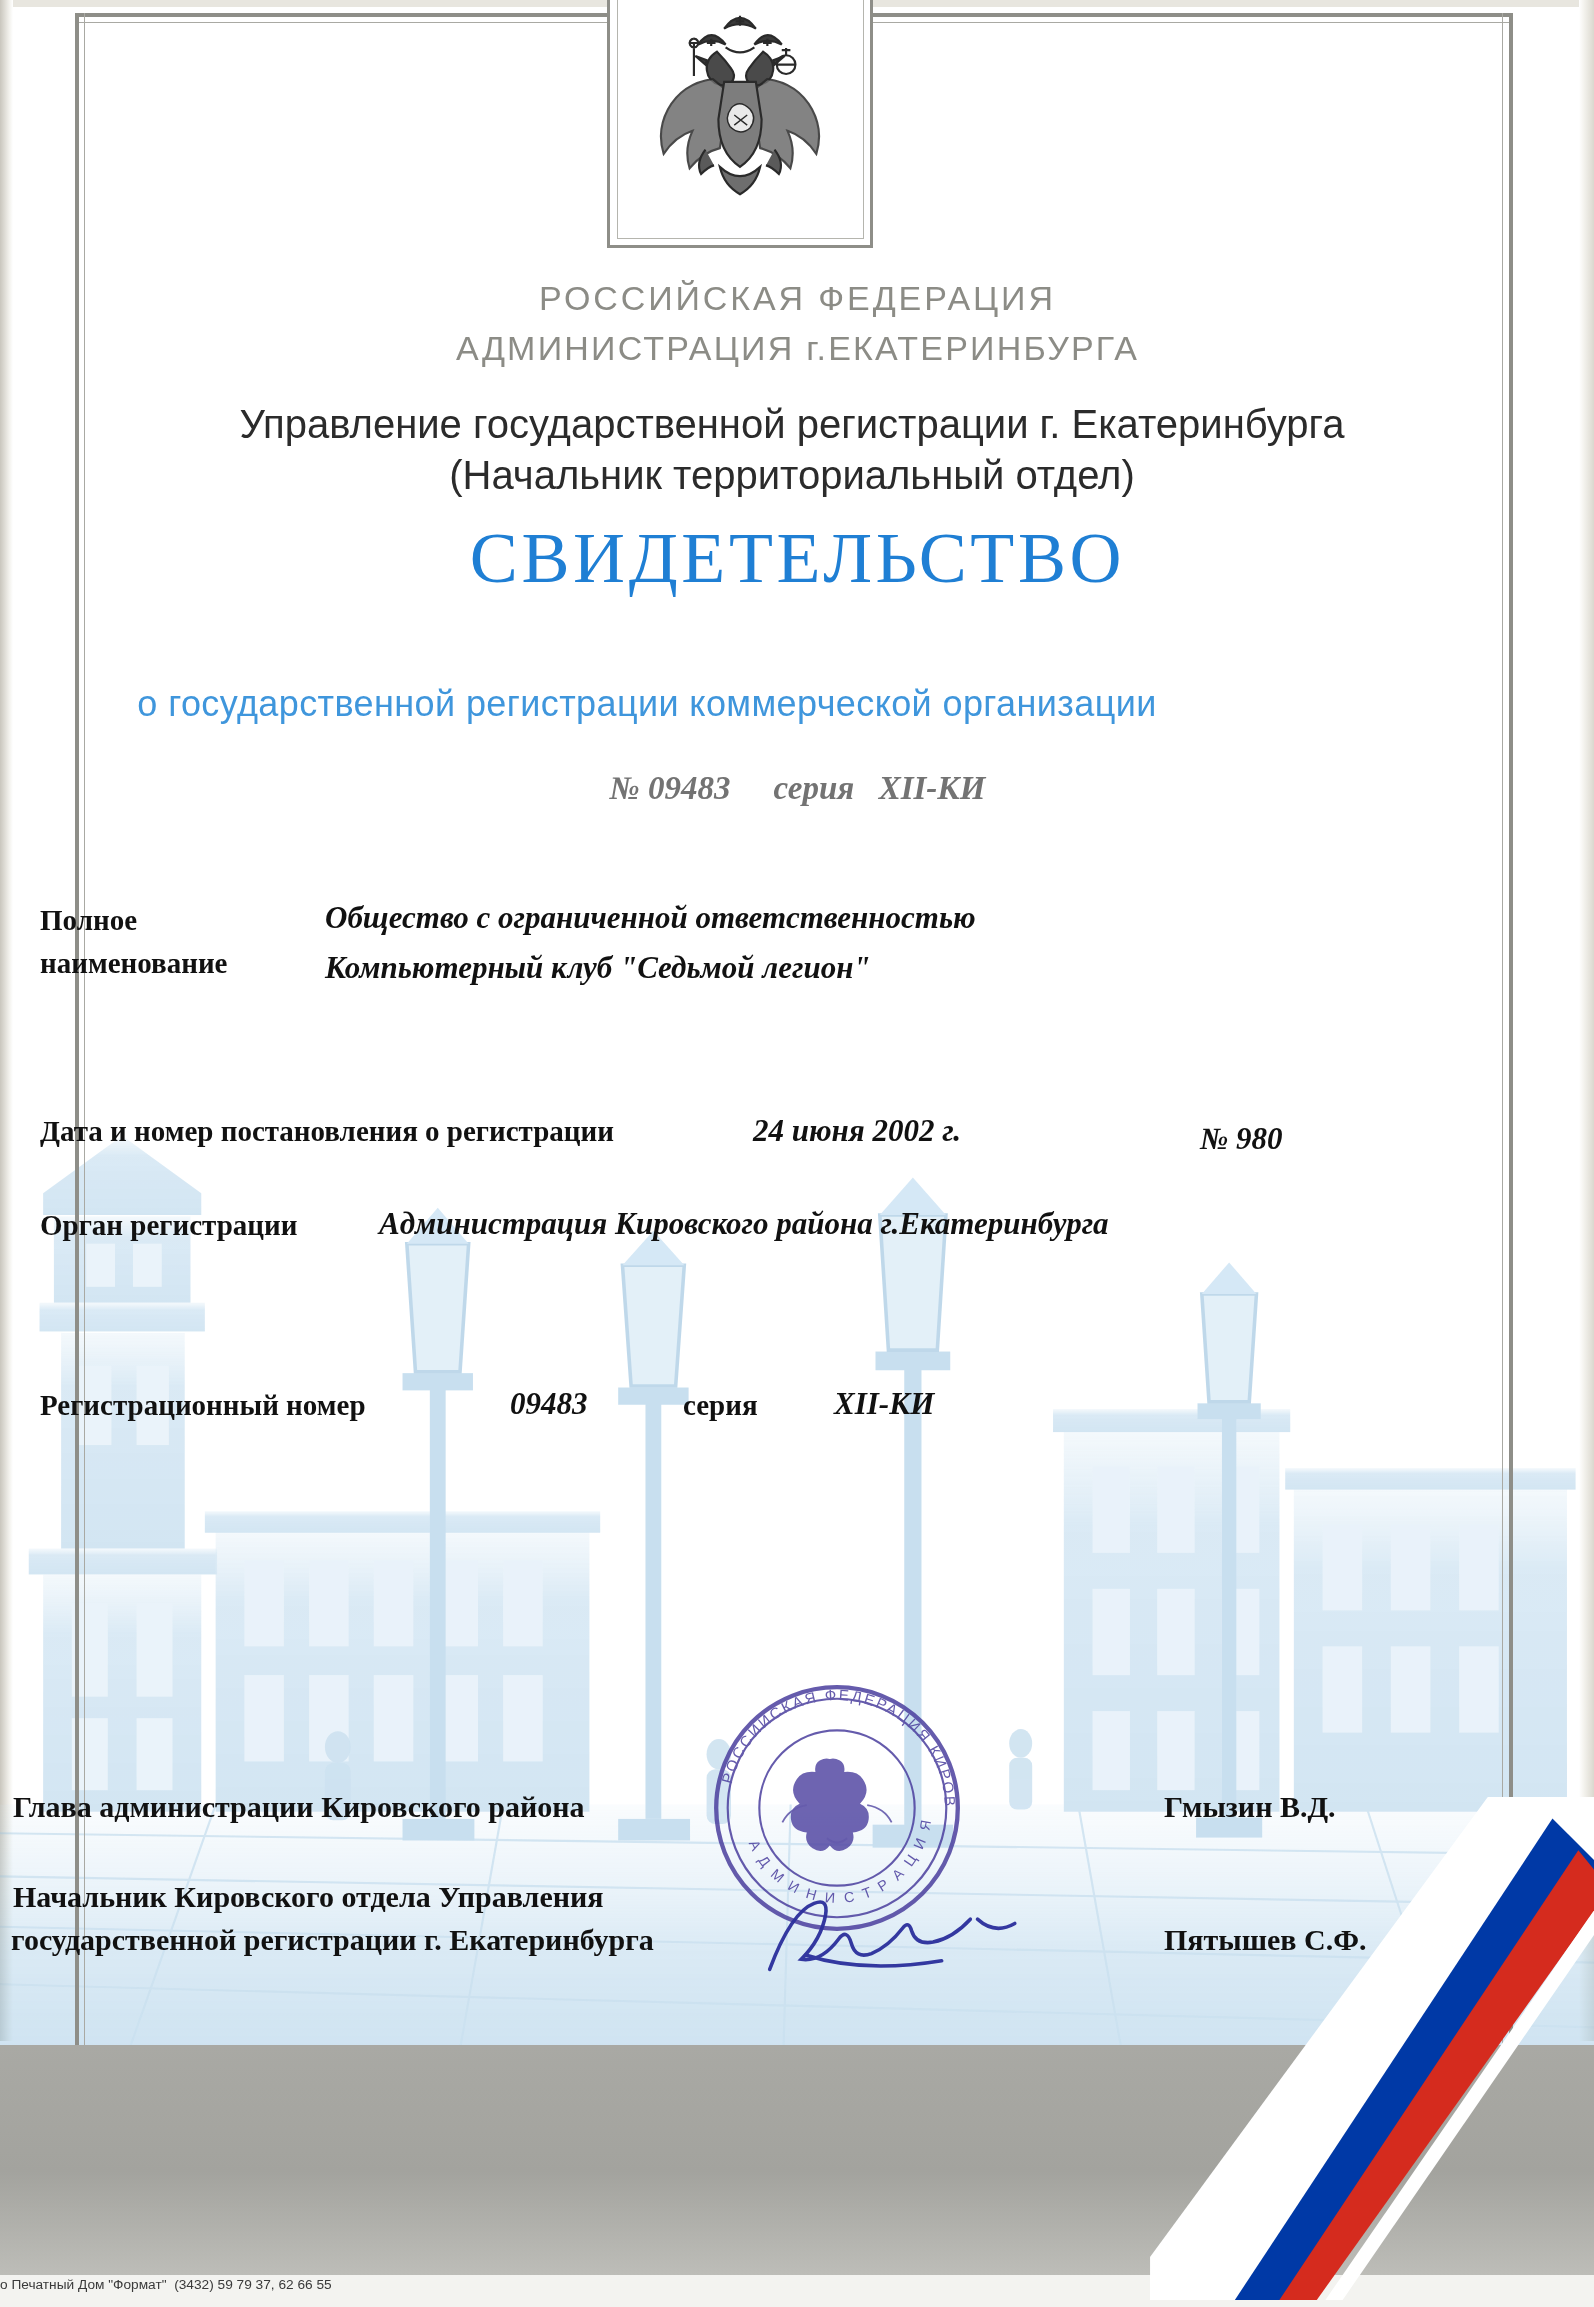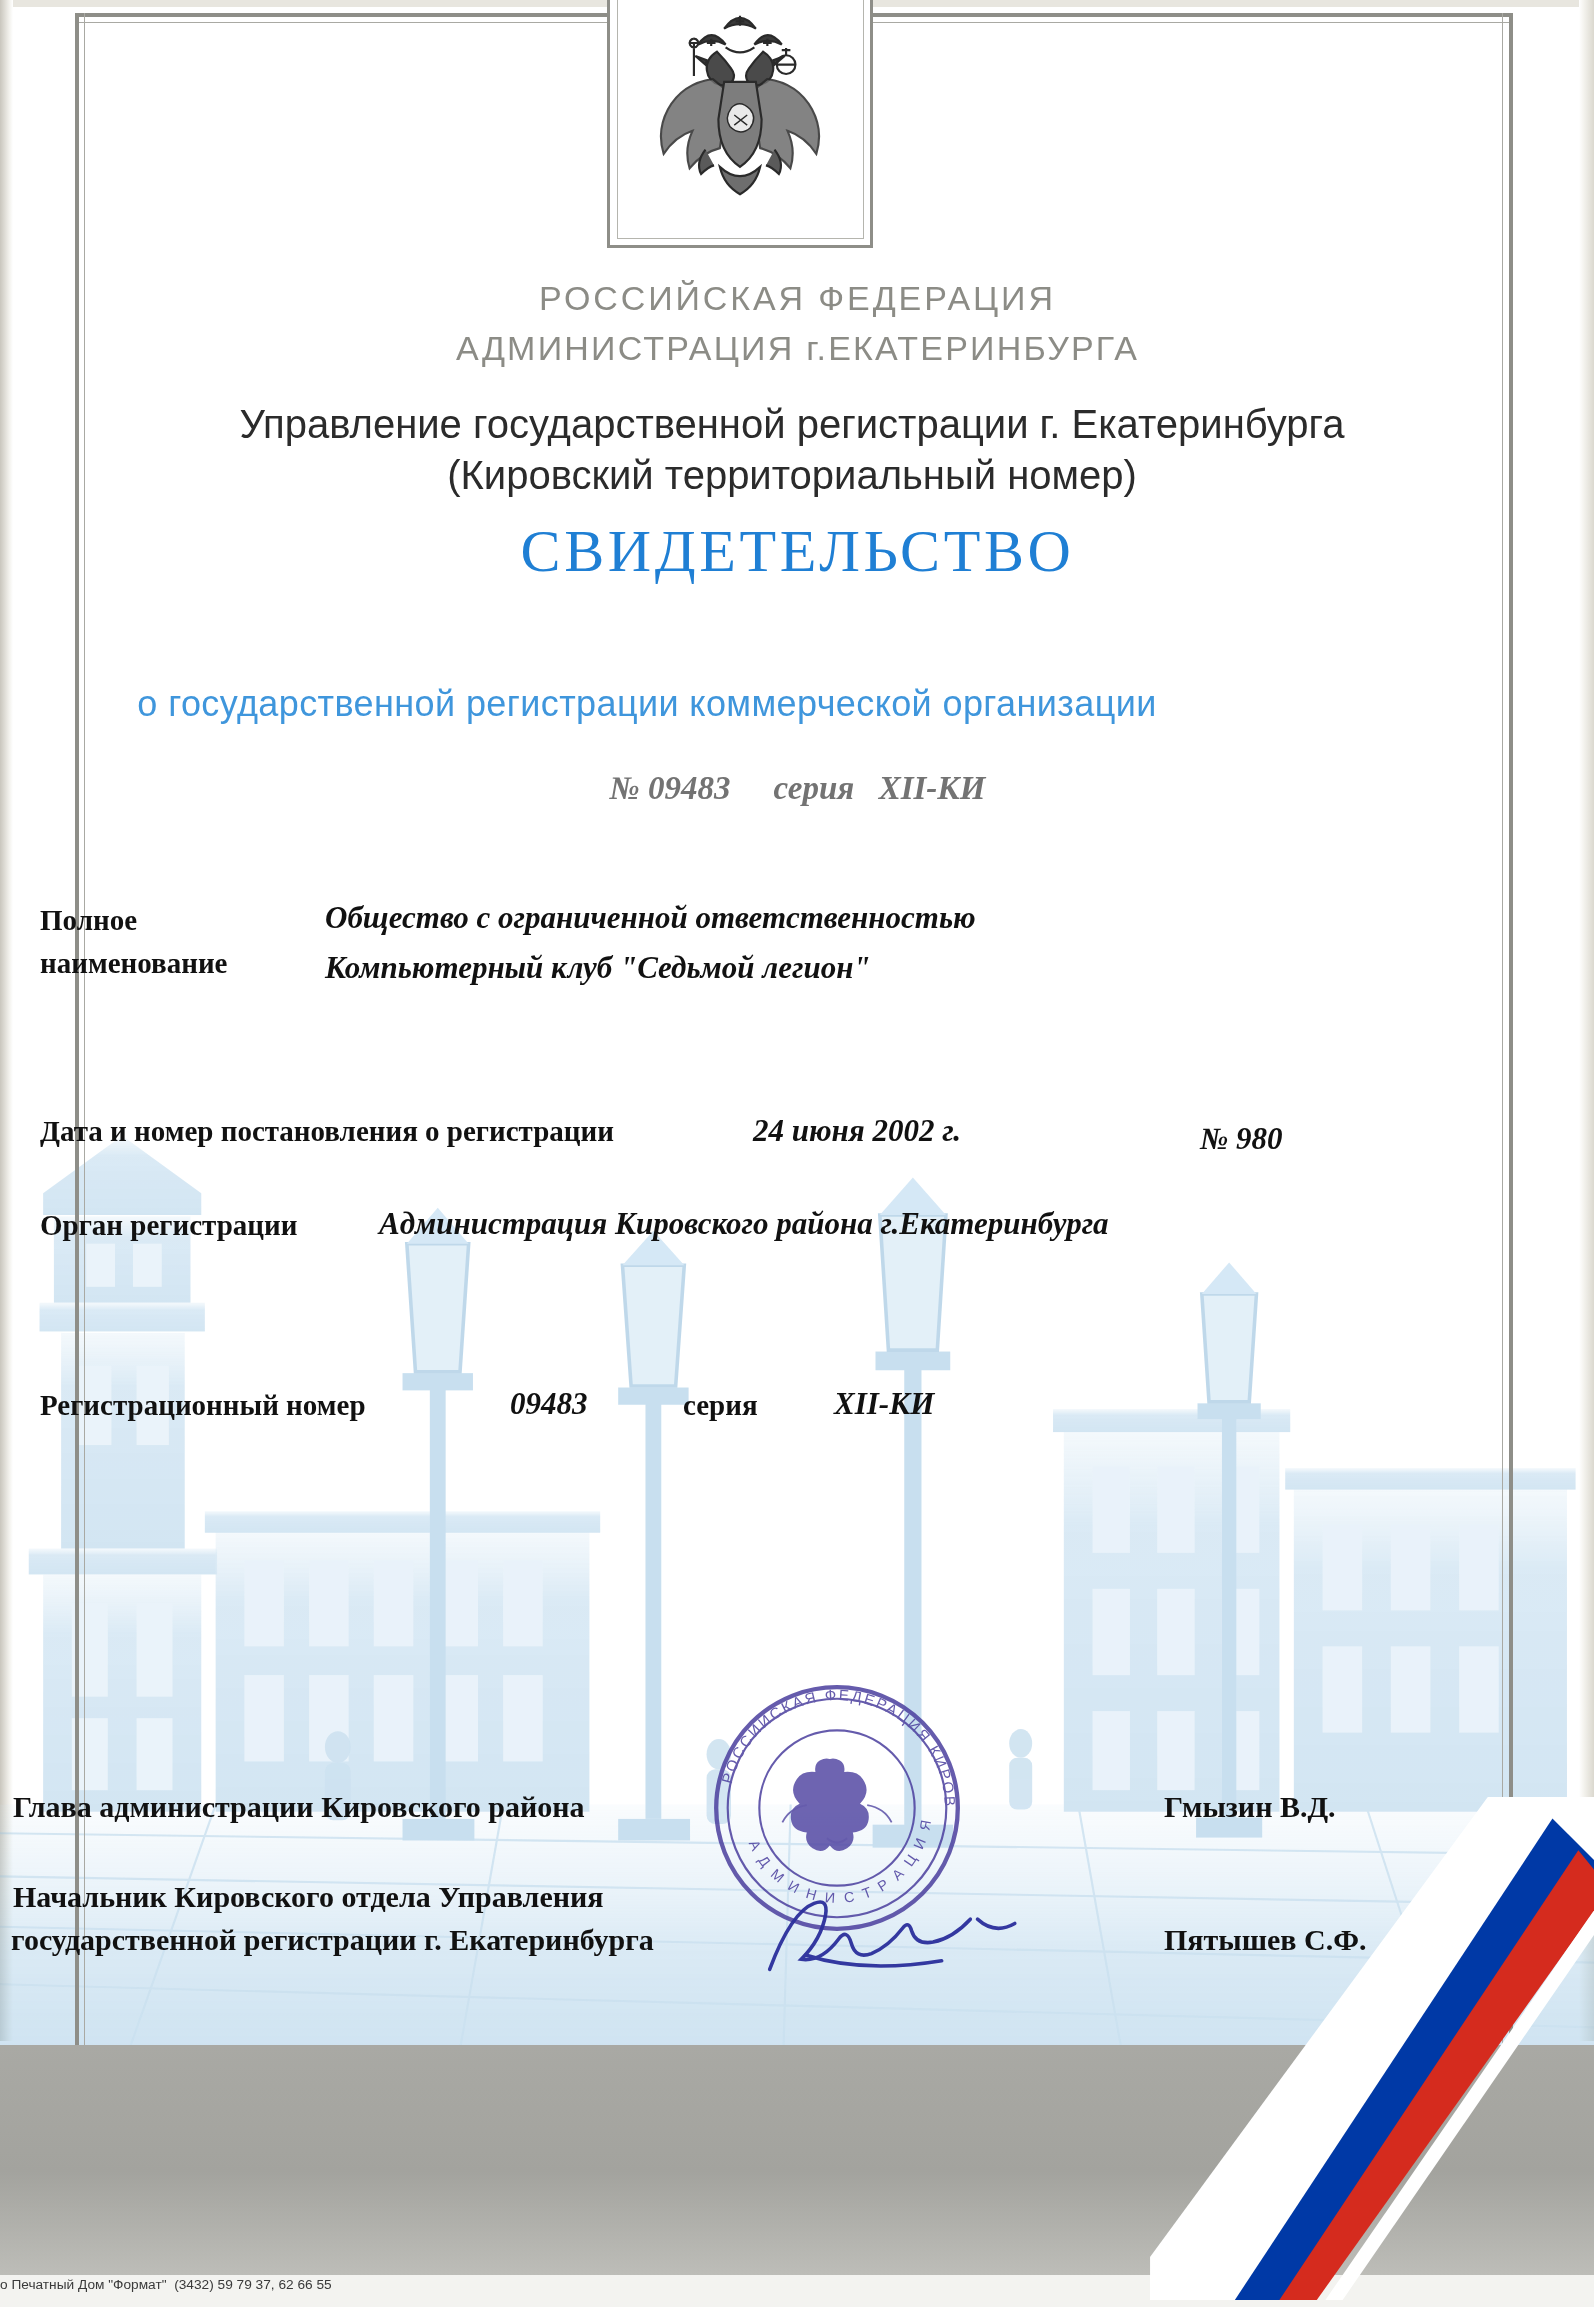--- a/index.html
+++ b/index.html
@@ -464,7 +464,7 @@
   <div class="rf-line" id="rf2">АДМИНИСТРАЦИЯ   г.ЕКАТЕРИНБУРГА</div>
 
   <div class="admin-line" id="adm1">Управление государственной регистрации г. Екатеринбурга</div>
-  <div class="admin-line" id="adm2">(Кировский территориальный номер)</div>
+  <div class="admin-line" id="adm2">(Начальник территориальный отдел)</div>
 
   <div class="title-main">СВИДЕТЕЛЬСТВО</div>
   <div class="title-sub">о государственной регистрации коммерческой организации</div>

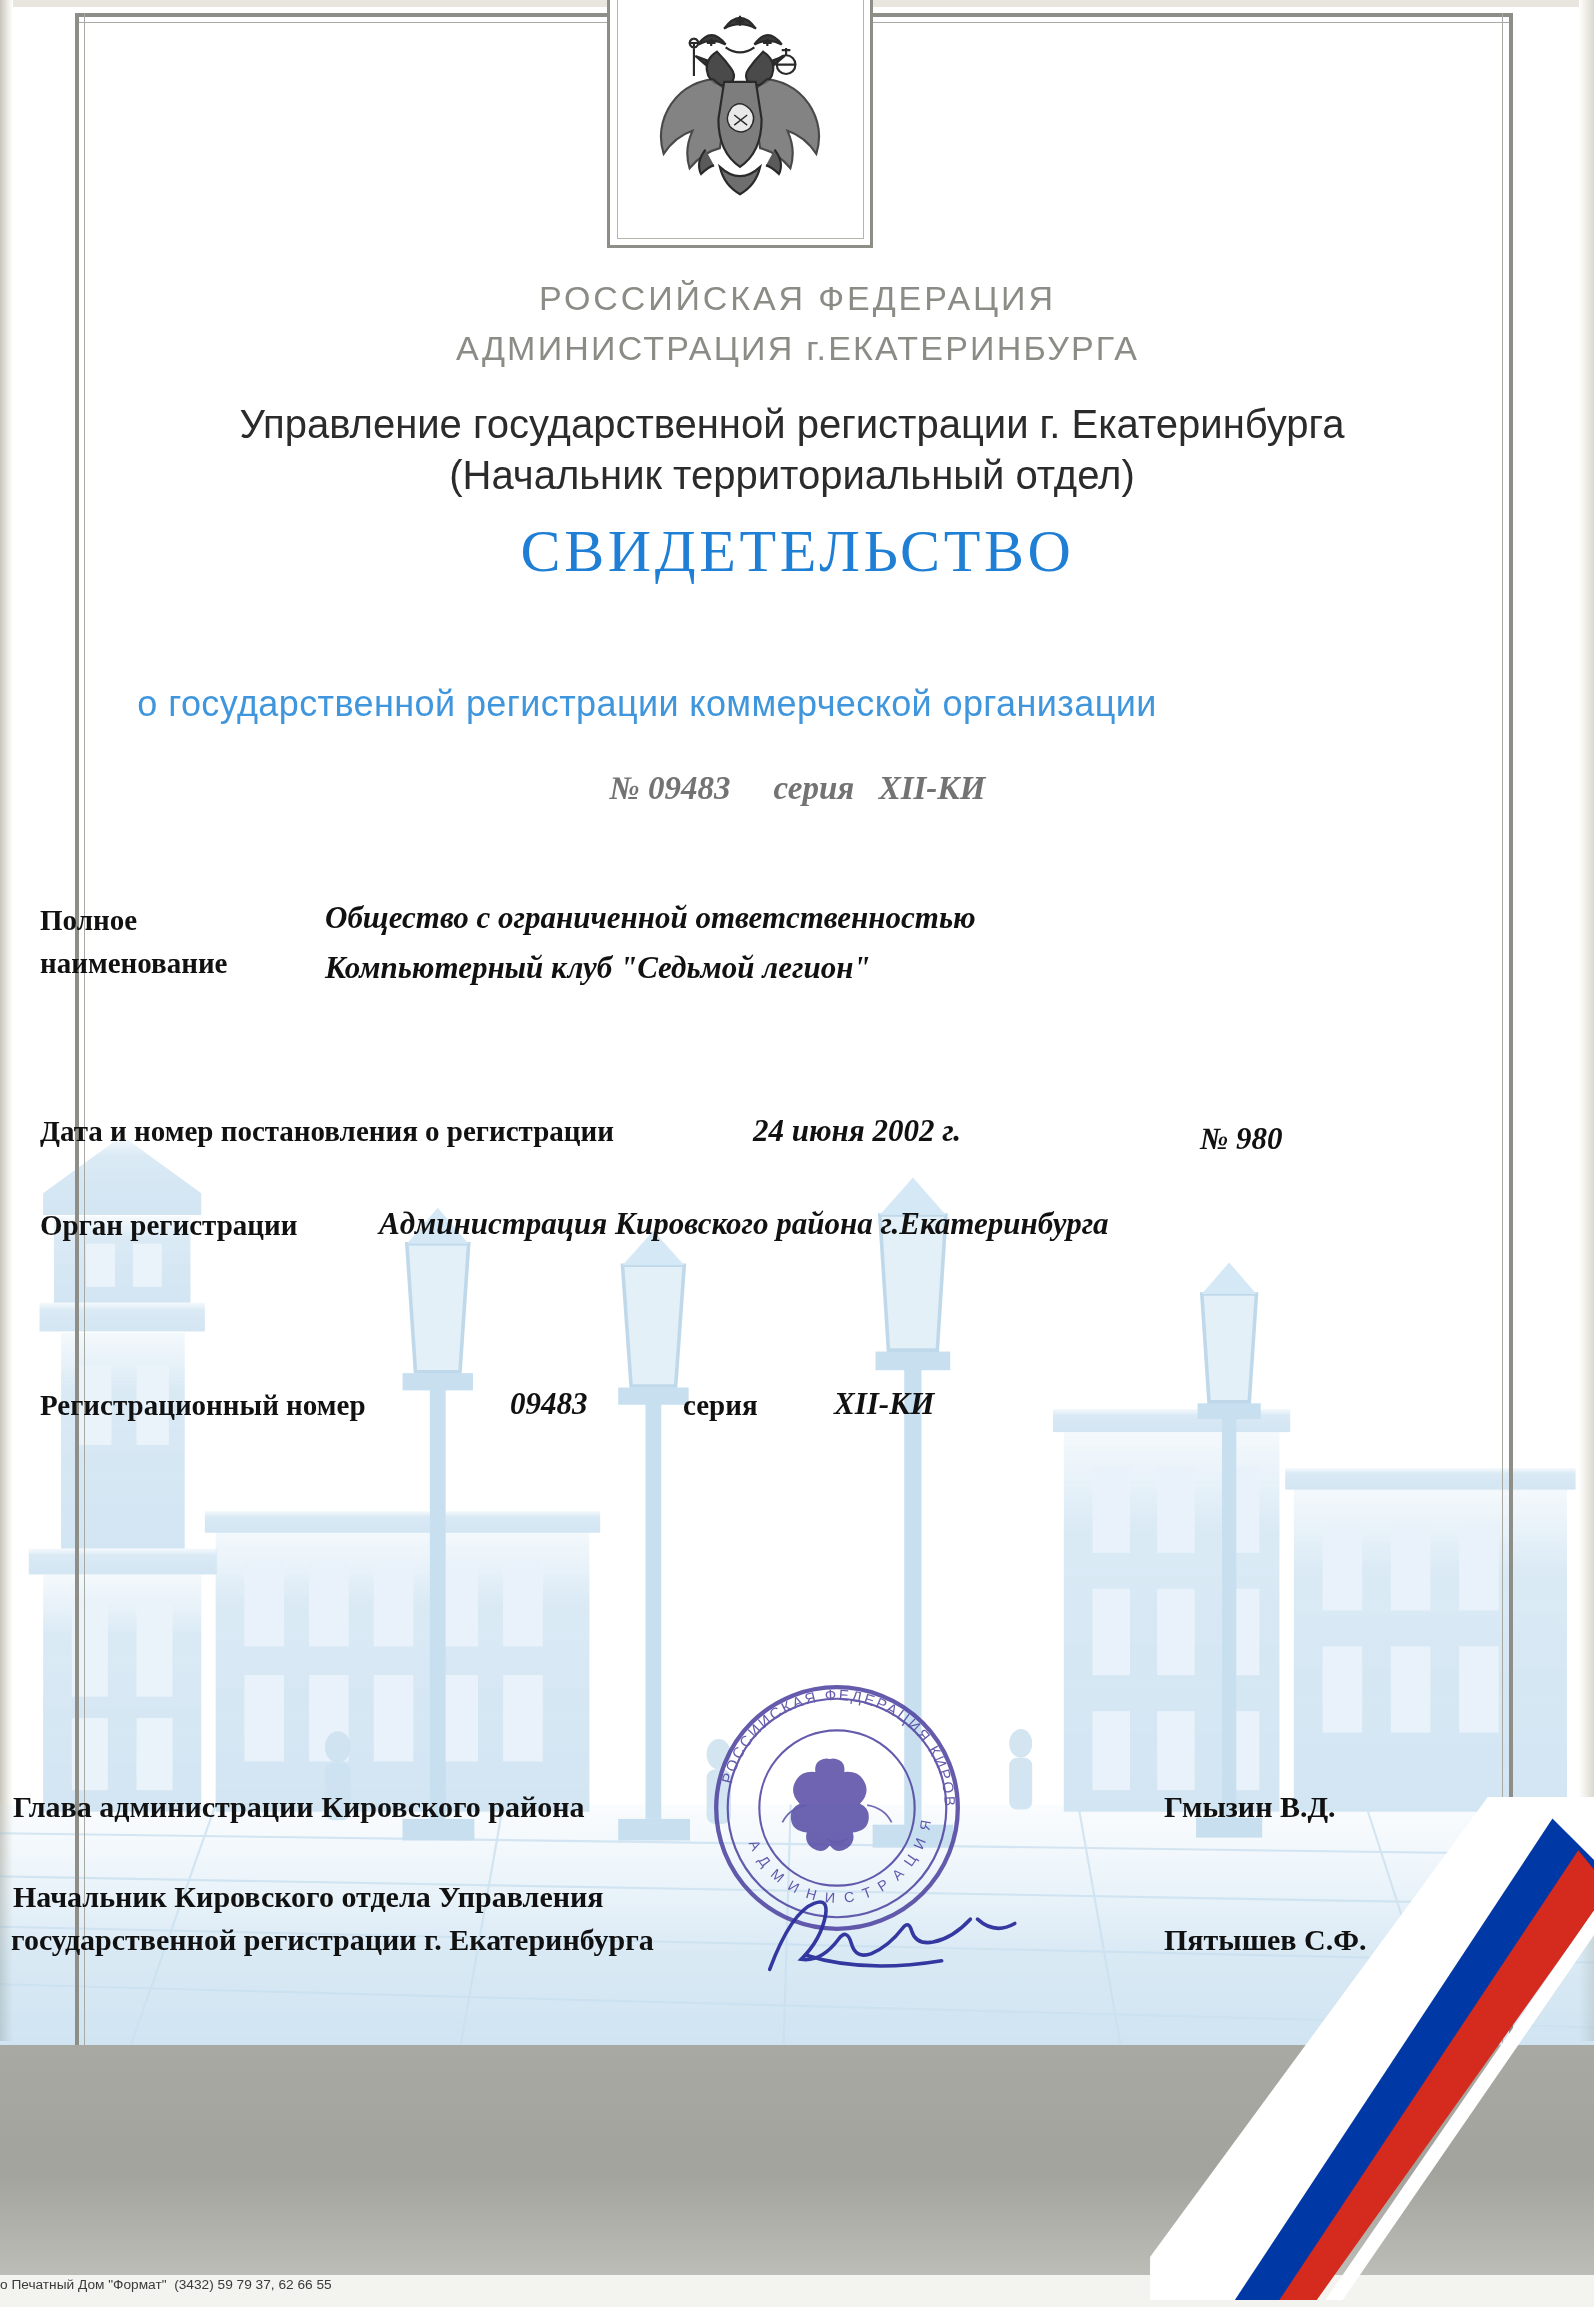--- a/index.html
+++ b/index.html
@@ -157,7 +157,7 @@
     text-align: center;
     color: #1f7fd4;
     font-family: "Liberation Serif", serif;
-    font-size: 60px;
+    font-size: 72px;
     letter-spacing: 3.6px;
     font-weight: 400;
   }

